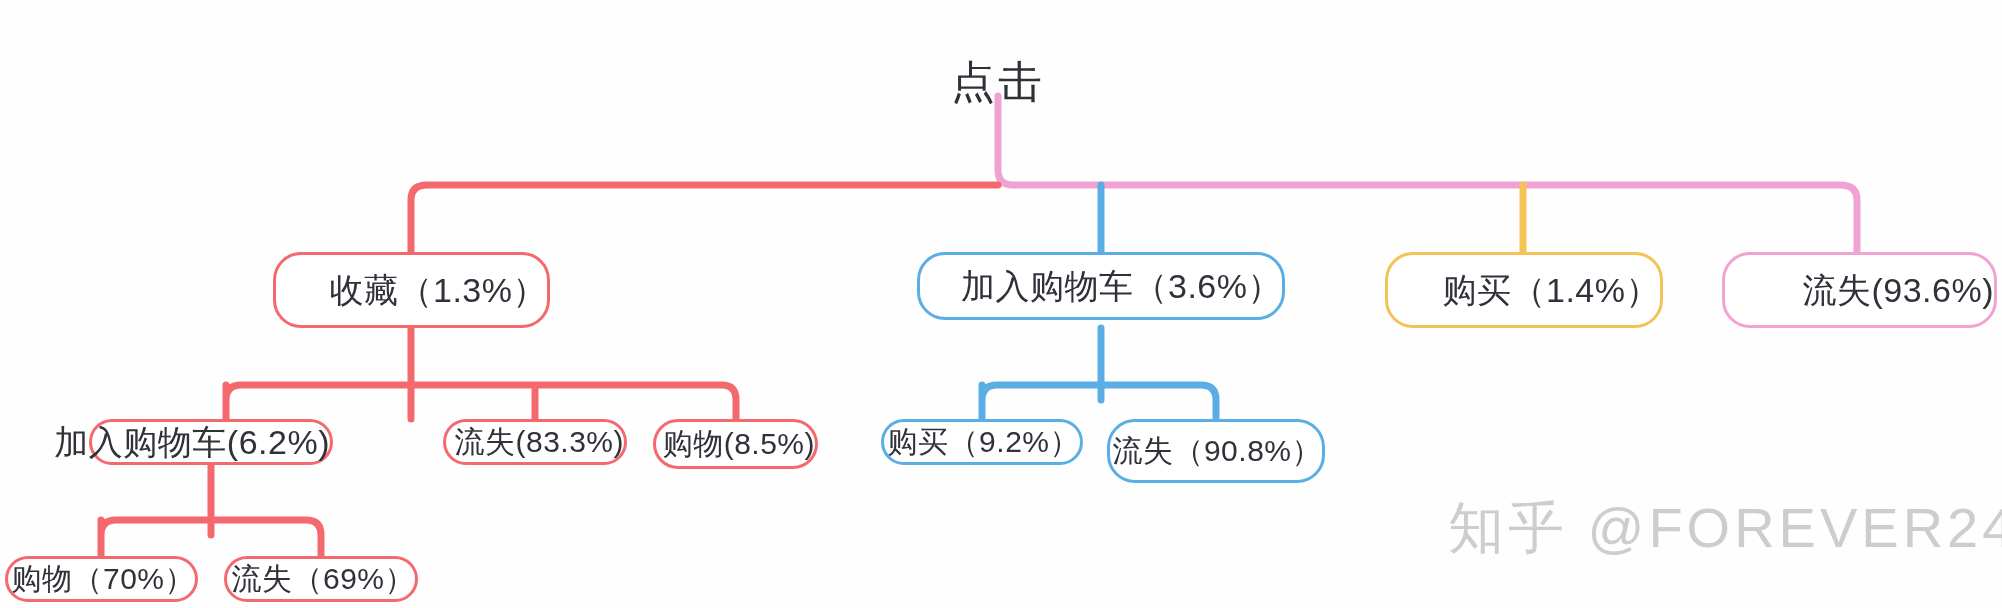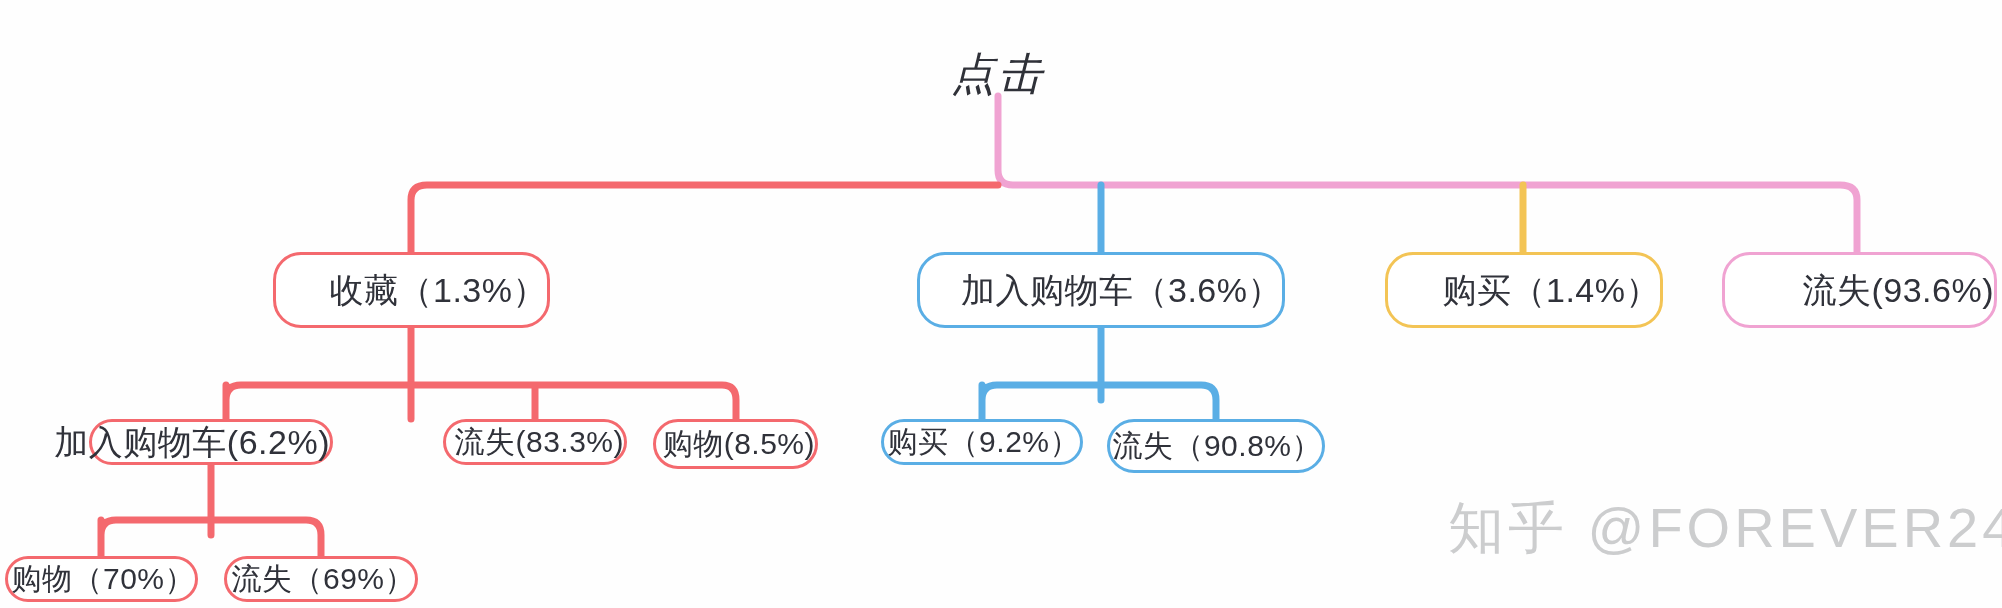--- a/index.html
+++ b/index.html
@@ -78,7 +78,7 @@
       <path d="M 982,400 Q 982,385 997,385 L 1201,385 Q 1216,385 1216,400 L 1216,419 M 982,385 L 982,419 M 1101,385 L 1101,400" fill="none" stroke="#5aaee5" stroke-width="7" stroke-linecap="round" stroke-linejoin="round"></path>
     </svg>
 
-  <div class="root-title" style="left: 998px; top: 52px; transform: translateX(-50%); font-style: italic;">点击</div>
+  <div class="root-title" style="left: 998px; top: 60px; transform: translateX(-50%);">点击</div>
 
   <div id="nodes">
       <div class="node" style="left: 273px; top: 252px; width: 277px; height: 76px; border-color: rgb(244, 105, 110); font-size: 34px;">

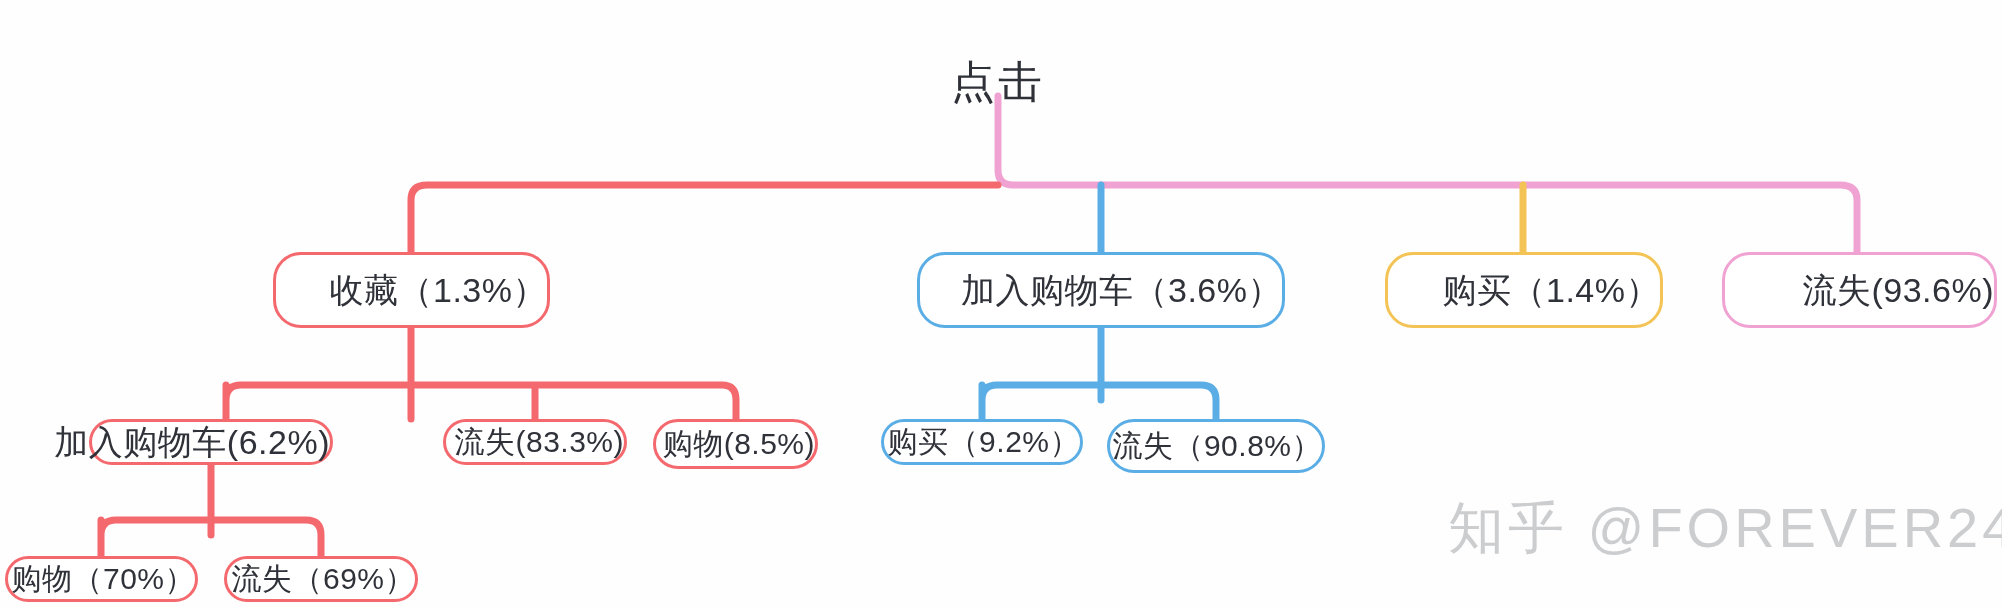--- a/index.html
+++ b/index.html
@@ -84,7 +84,7 @@
       <div class="node" style="left: 273px; top: 252px; width: 277px; height: 76px; border-color: rgb(244, 105, 110); font-size: 34px;">
         <span class="node-label">收藏（1.3%）</span>
       </div>
-      <div class="node" style="left: 917px; top: 252px; width: 368px; height: 76px; border-color: rgb(90, 174, 229); font-size: 34px;">
+      <div class="node" style="left: 917px; top: 252px; width: 368px; height: 68px; border-color: rgb(90, 174, 229); font-size: 34px;">
         <span class="node-label">加入购物车（3.6%）</span>
       </div>
       <div class="node" style="left: 1385px; top: 252px; width: 278px; height: 76px; border-color: rgb(243, 196, 85); font-size: 34px; padding-left: 40px;">

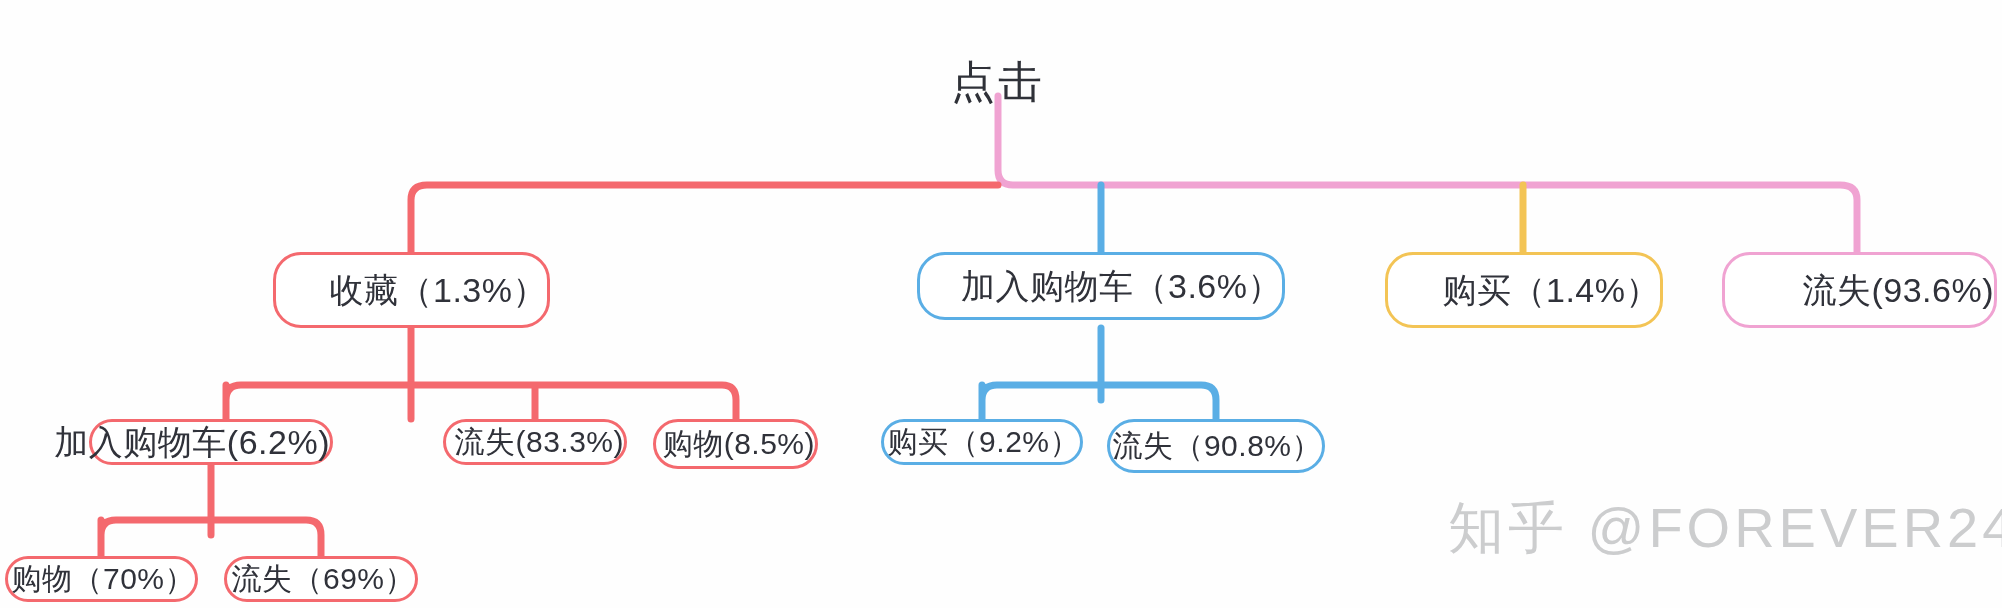--- a/index.html
+++ b/index.html
@@ -105,7 +105,7 @@
       <div class="node" style="left: 881px; top: 419px; width: 202px; height: 46px; border-color: rgb(90, 174, 229); font-size: 30px;">
         <span class="node-label">购买（9.2%）</span>
       </div>
-      <div class="node" style="left: 1107px; top: 419px; width: 218px; height: 54px; border-color: rgb(90, 174, 229); font-size: 30px;">
+      <div class="node" style="left: 1107px; top: 419px; width: 218px; height: 64px; border-color: rgb(90, 174, 229); font-size: 30px;">
         <span class="node-label">流失（90.8%）</span>
       </div>
       <div class="node" style="left: 5px; top: 556px; width: 193px; height: 46px; border-color: rgb(244, 105, 110); font-size: 30px;">

